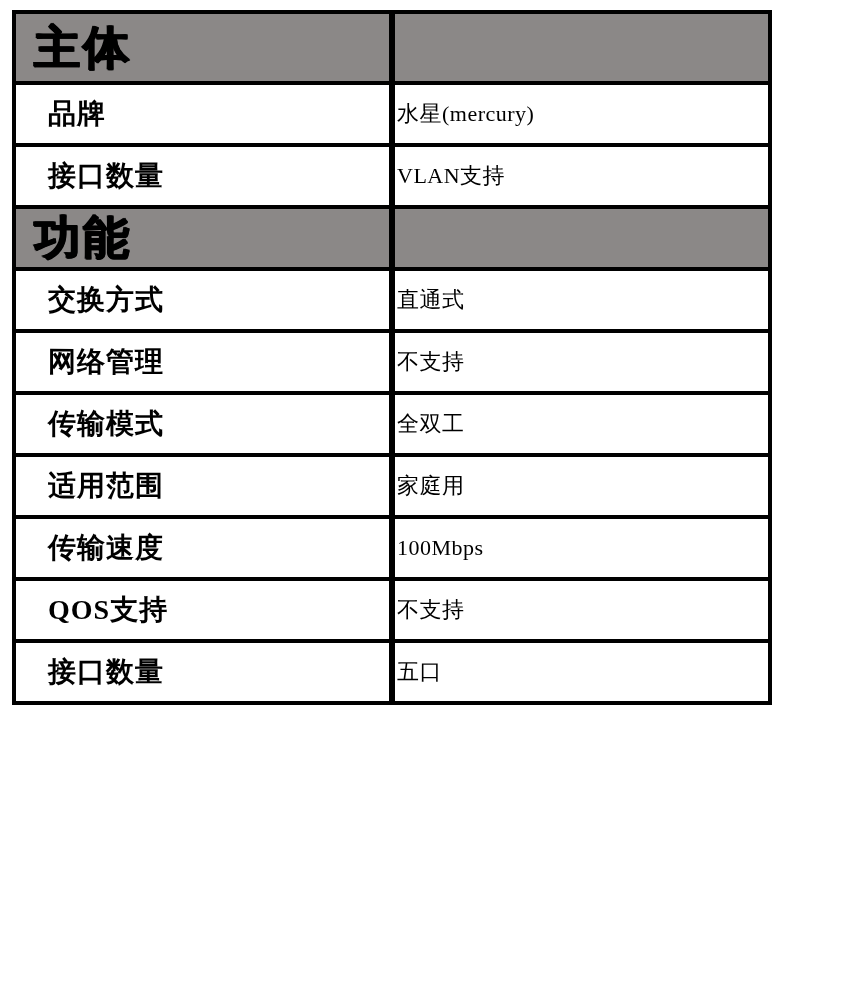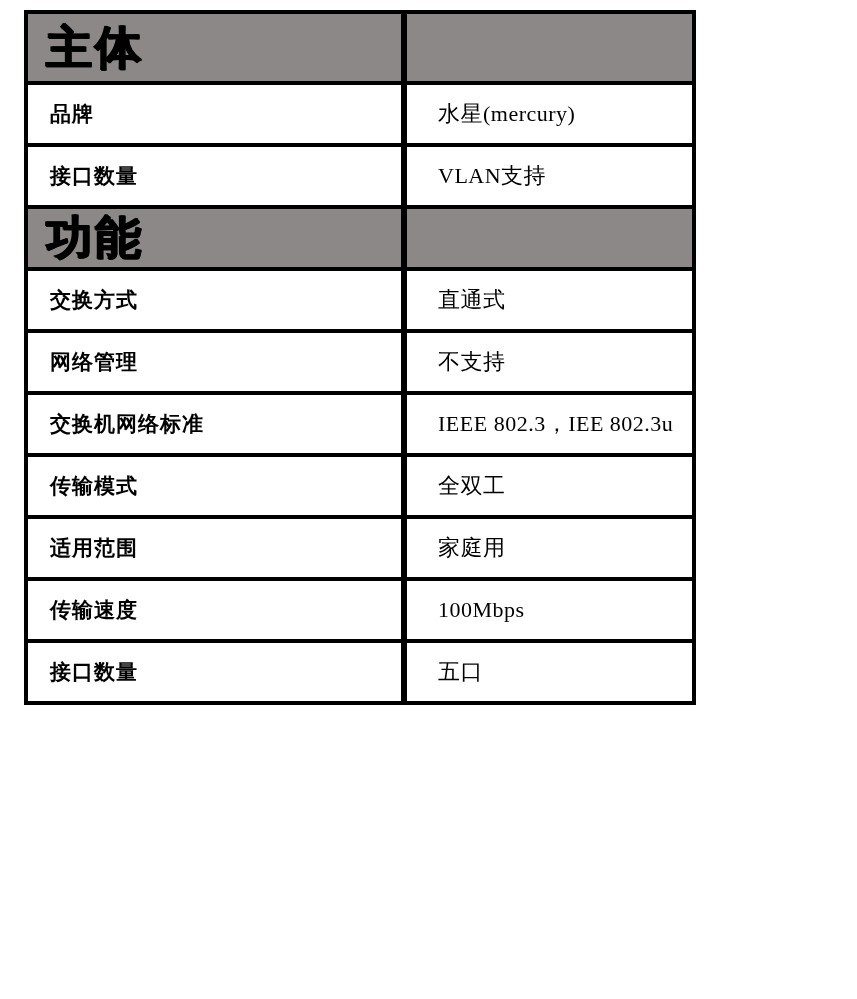--- a/index.html
+++ b/index.html
@@ -18,9 +18,9 @@
   }
   table.spec-table {
     position: absolute;
-    left: 24px;
+    left: 12px;
     top: 10px;
-    width: 672px;
+    width: 760px;
     border-collapse: collapse;
     table-layout: fixed;
   }

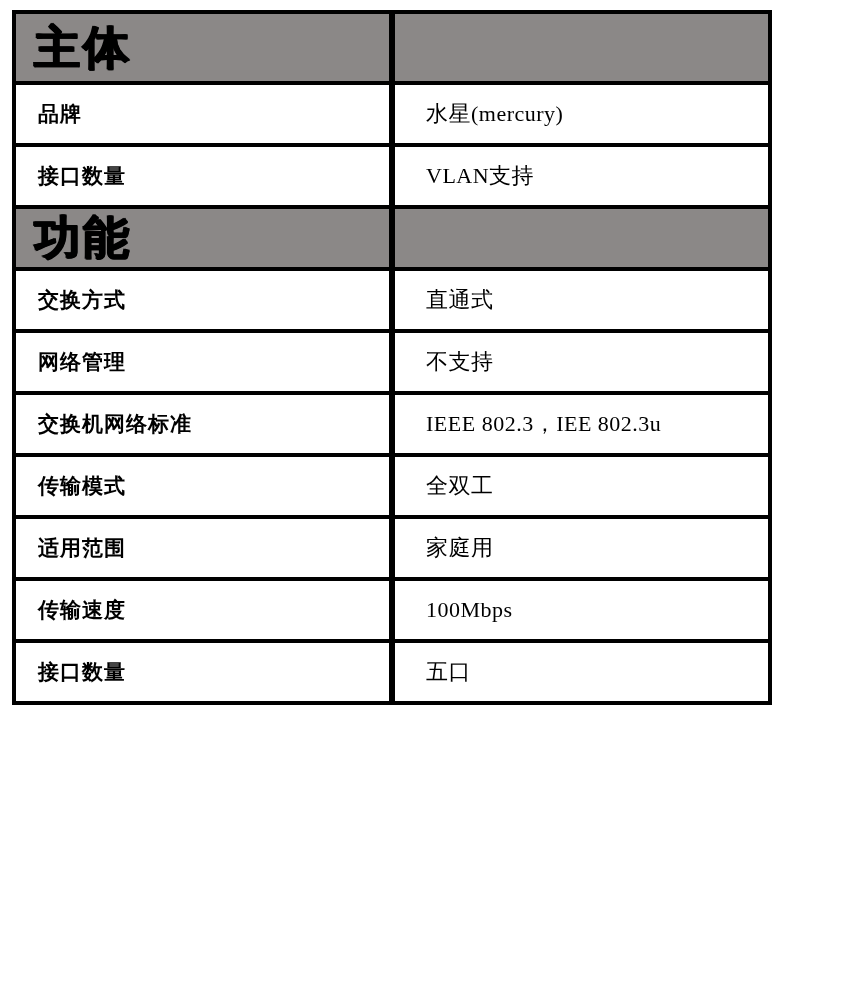--- a/index.html
+++ b/index.html
@@ -39,8 +39,8 @@
   .spec-table tr.data-row td { height: 58px; }
   .spec-table td.c1 .label-text {
     display: block;
-    padding-left: 22px;
-    font-size: 21px;
+    padding-left: 32px;
+    font-size: 28px;
     font-weight: bold;
     letter-spacing: 1px;
   }

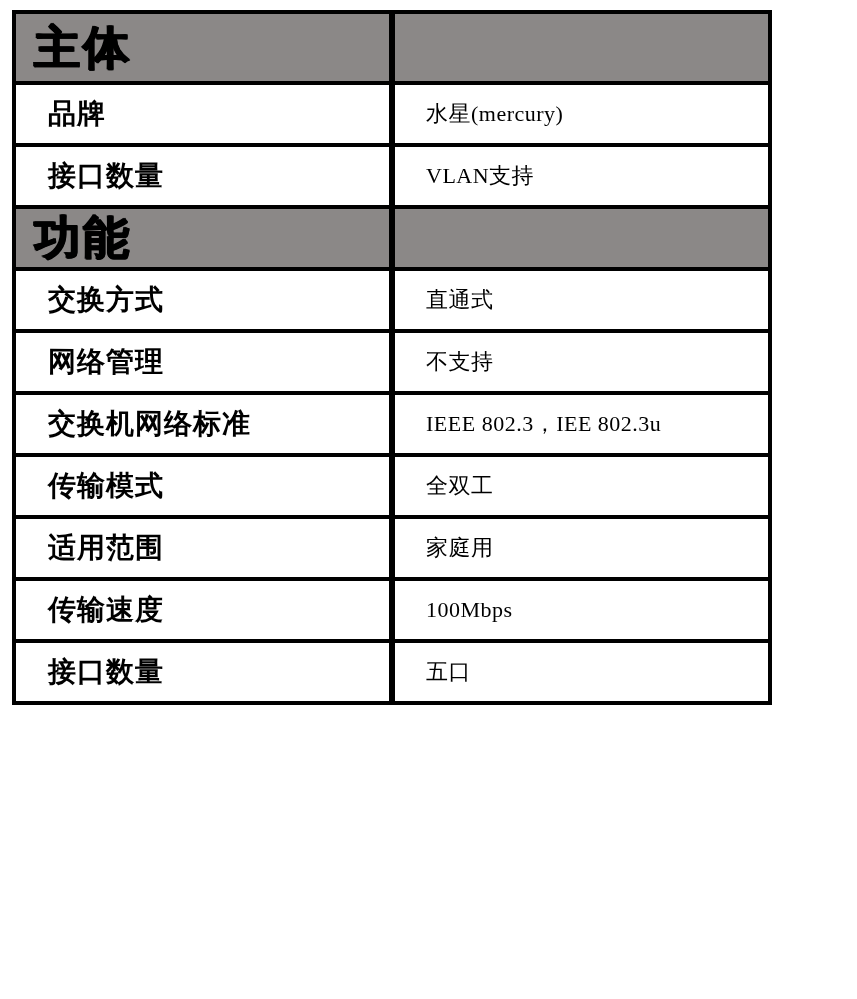--- a/index.html
+++ b/index.html
@@ -46,7 +46,7 @@
   }
   .spec-table td.c2 .value-text {
     display: block;
-    padding-left: 31px;
+    padding-left: 2px;
     font-size: 22px;
     font-weight: normal;
     letter-spacing: 0.5px;

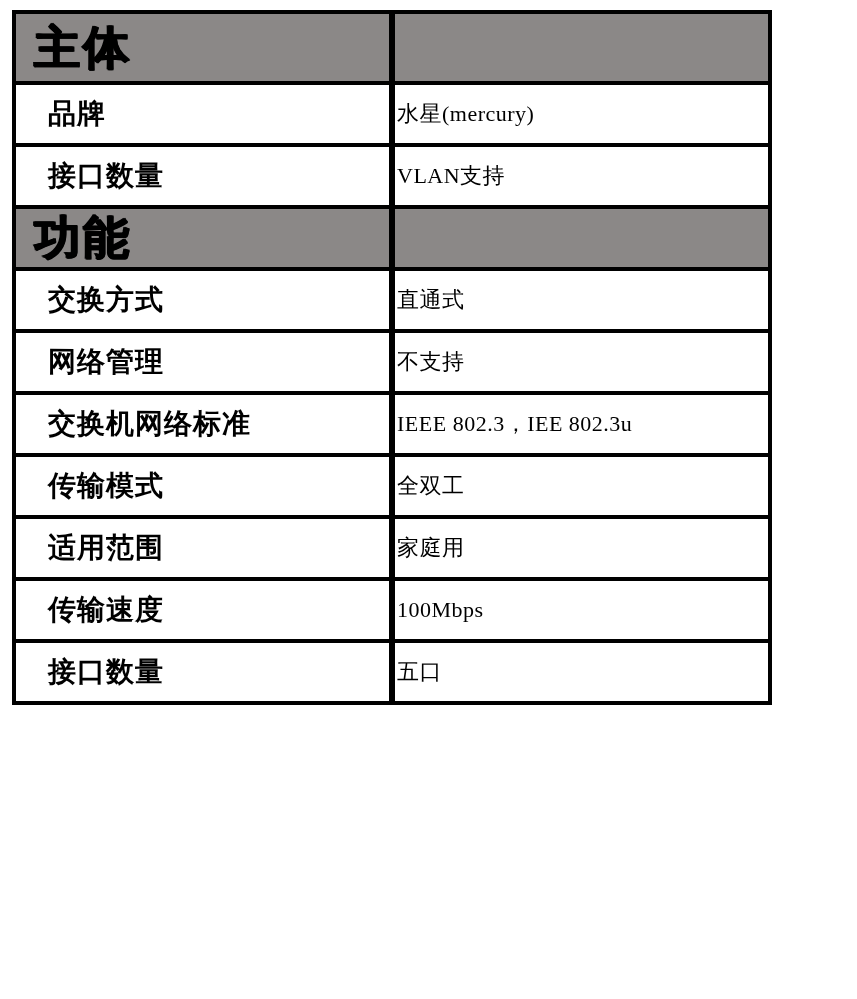--- a/index.html
+++ b/index.html
@@ -130,14 +130,6 @@
       </tr>
       <tr class="data-row">
         <td class="c1">
-          <span class="label-text">交换机网络标准</span>
-        </td>
-        <td class="c2">
-          <span class="value-text">IEEE 802.3，IEE 802.3u</span>
-        </td>
-      </tr>
-      <tr class="data-row">
-        <td class="c1">
           <span class="label-text">传输模式</span>
         </td>
         <td class="c2">

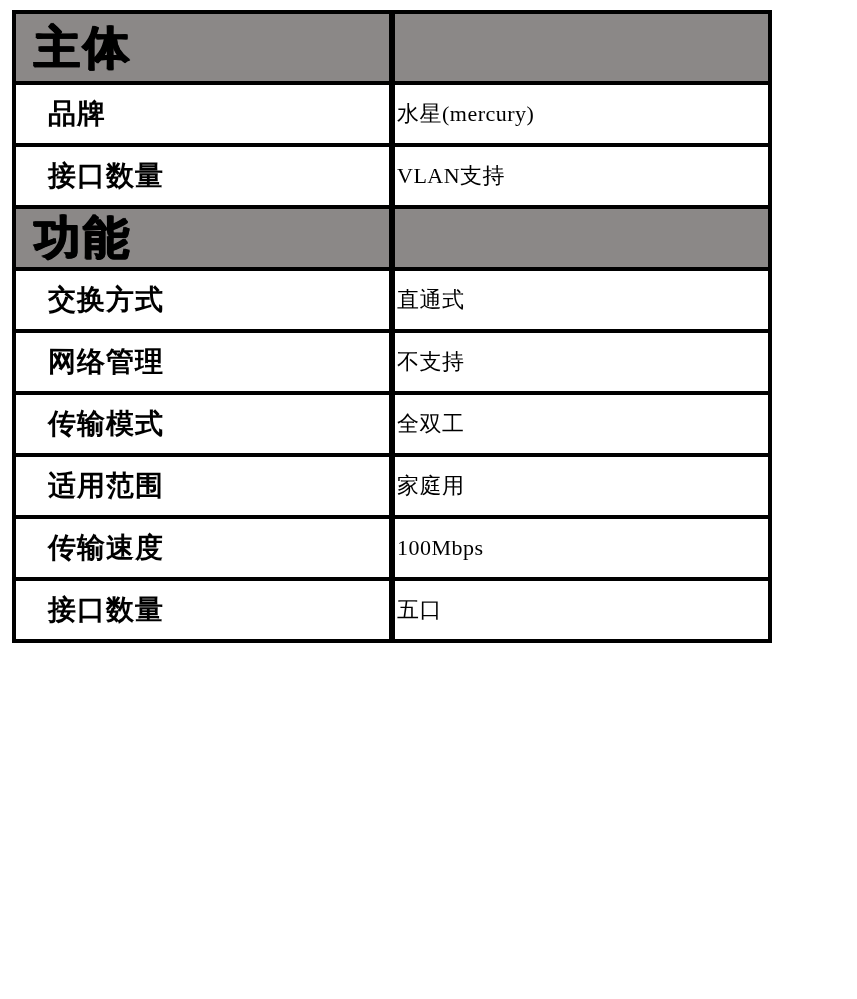--- a/index.html
+++ b/index.html
@@ -152,6 +152,14 @@
           <span class="value-text">100Mbps</span>
         </td>
       </tr>
+      <tr class="data-row">
+        <td class="c1">
+          <span class="label-text">QOS支持</span>
+        </td>
+        <td class="c2">
+          <span class="value-text">不支持</span>
+        </td>
+      </tr>
 
 
       <tr class="data-row">

